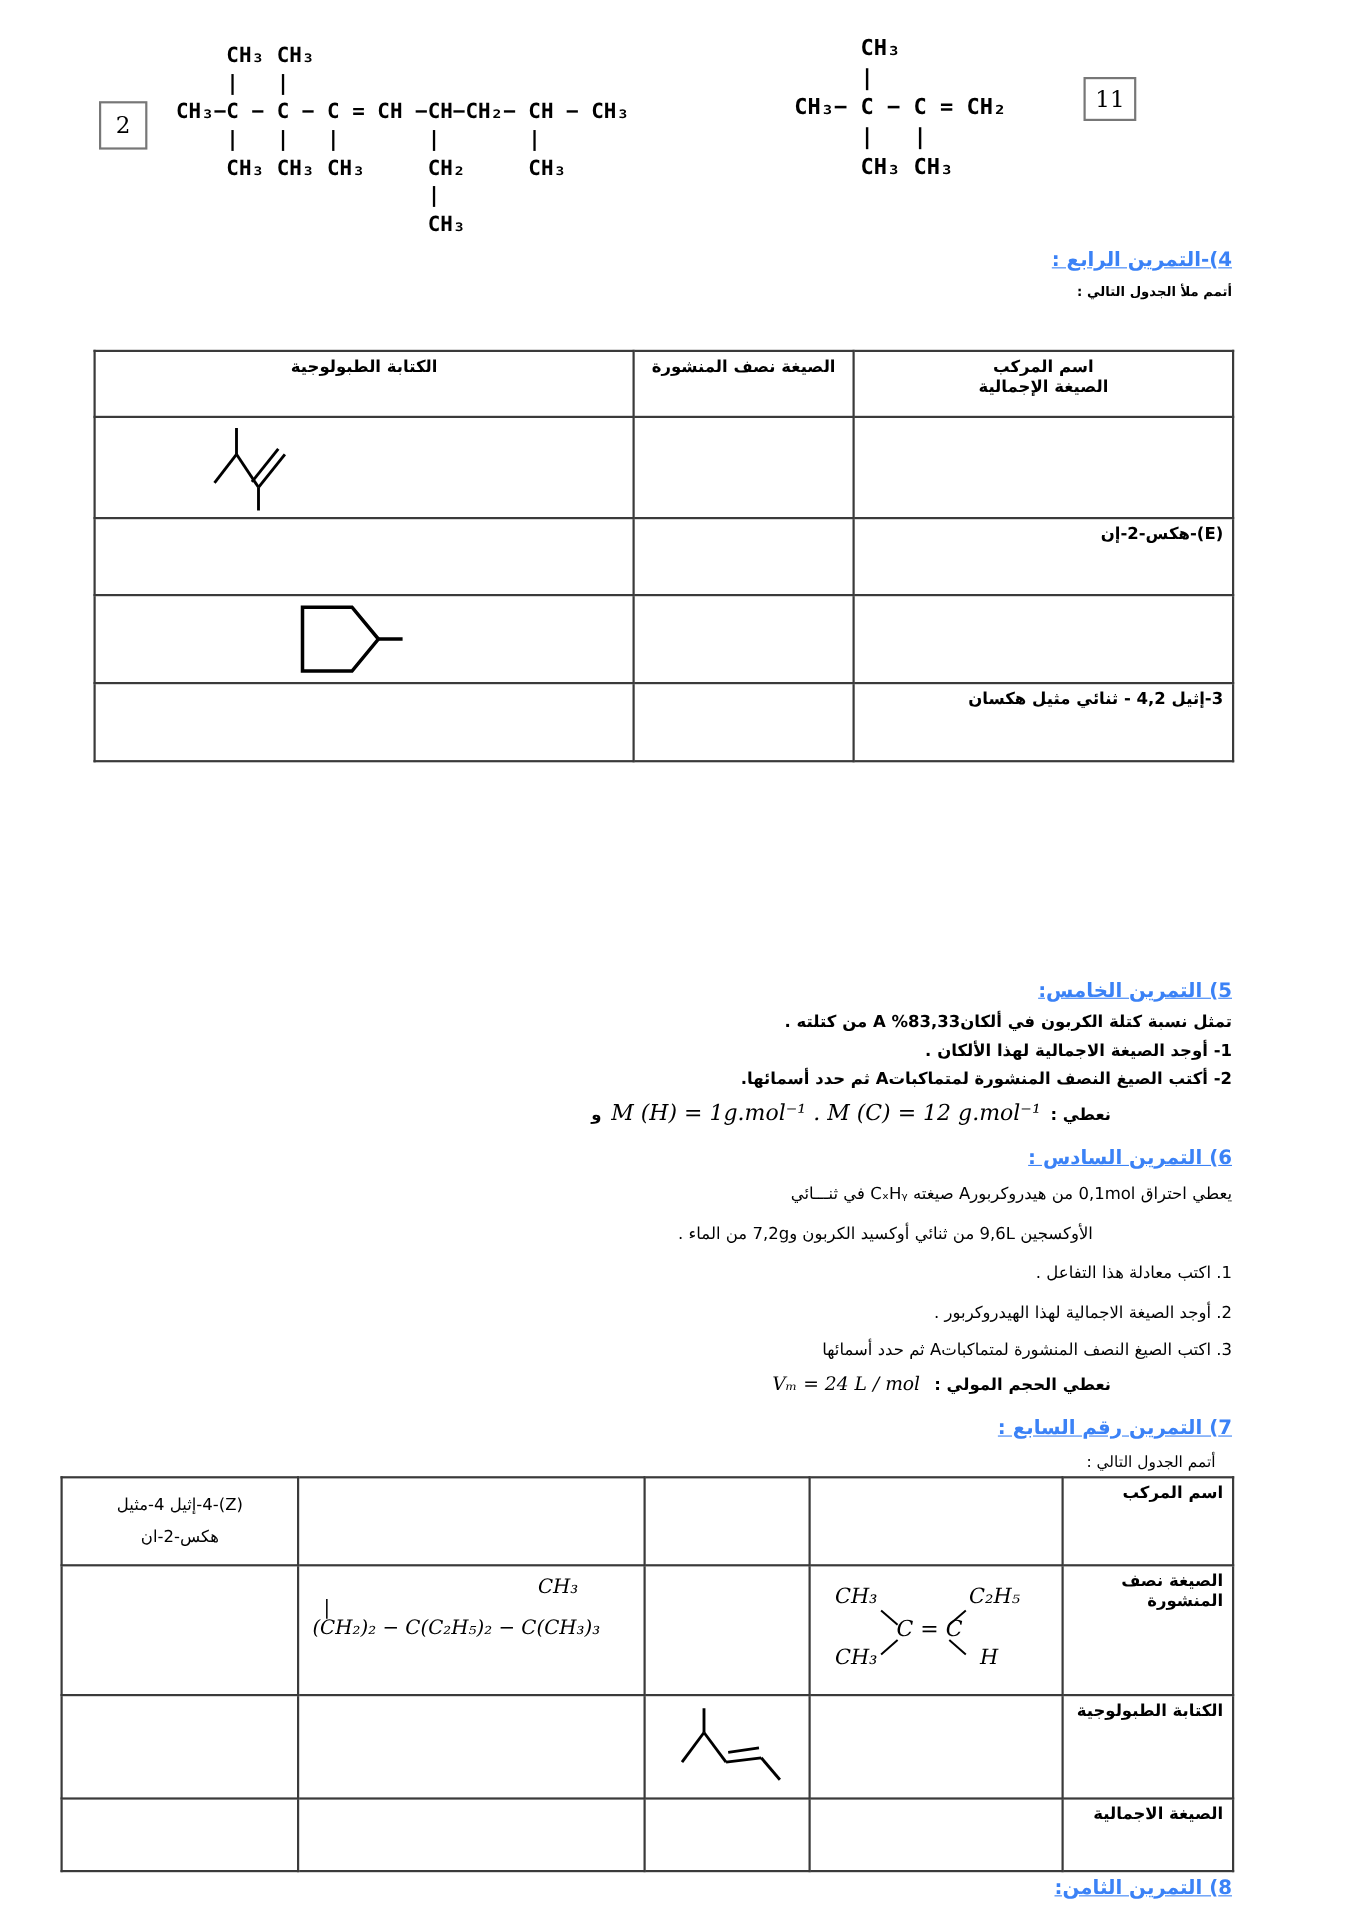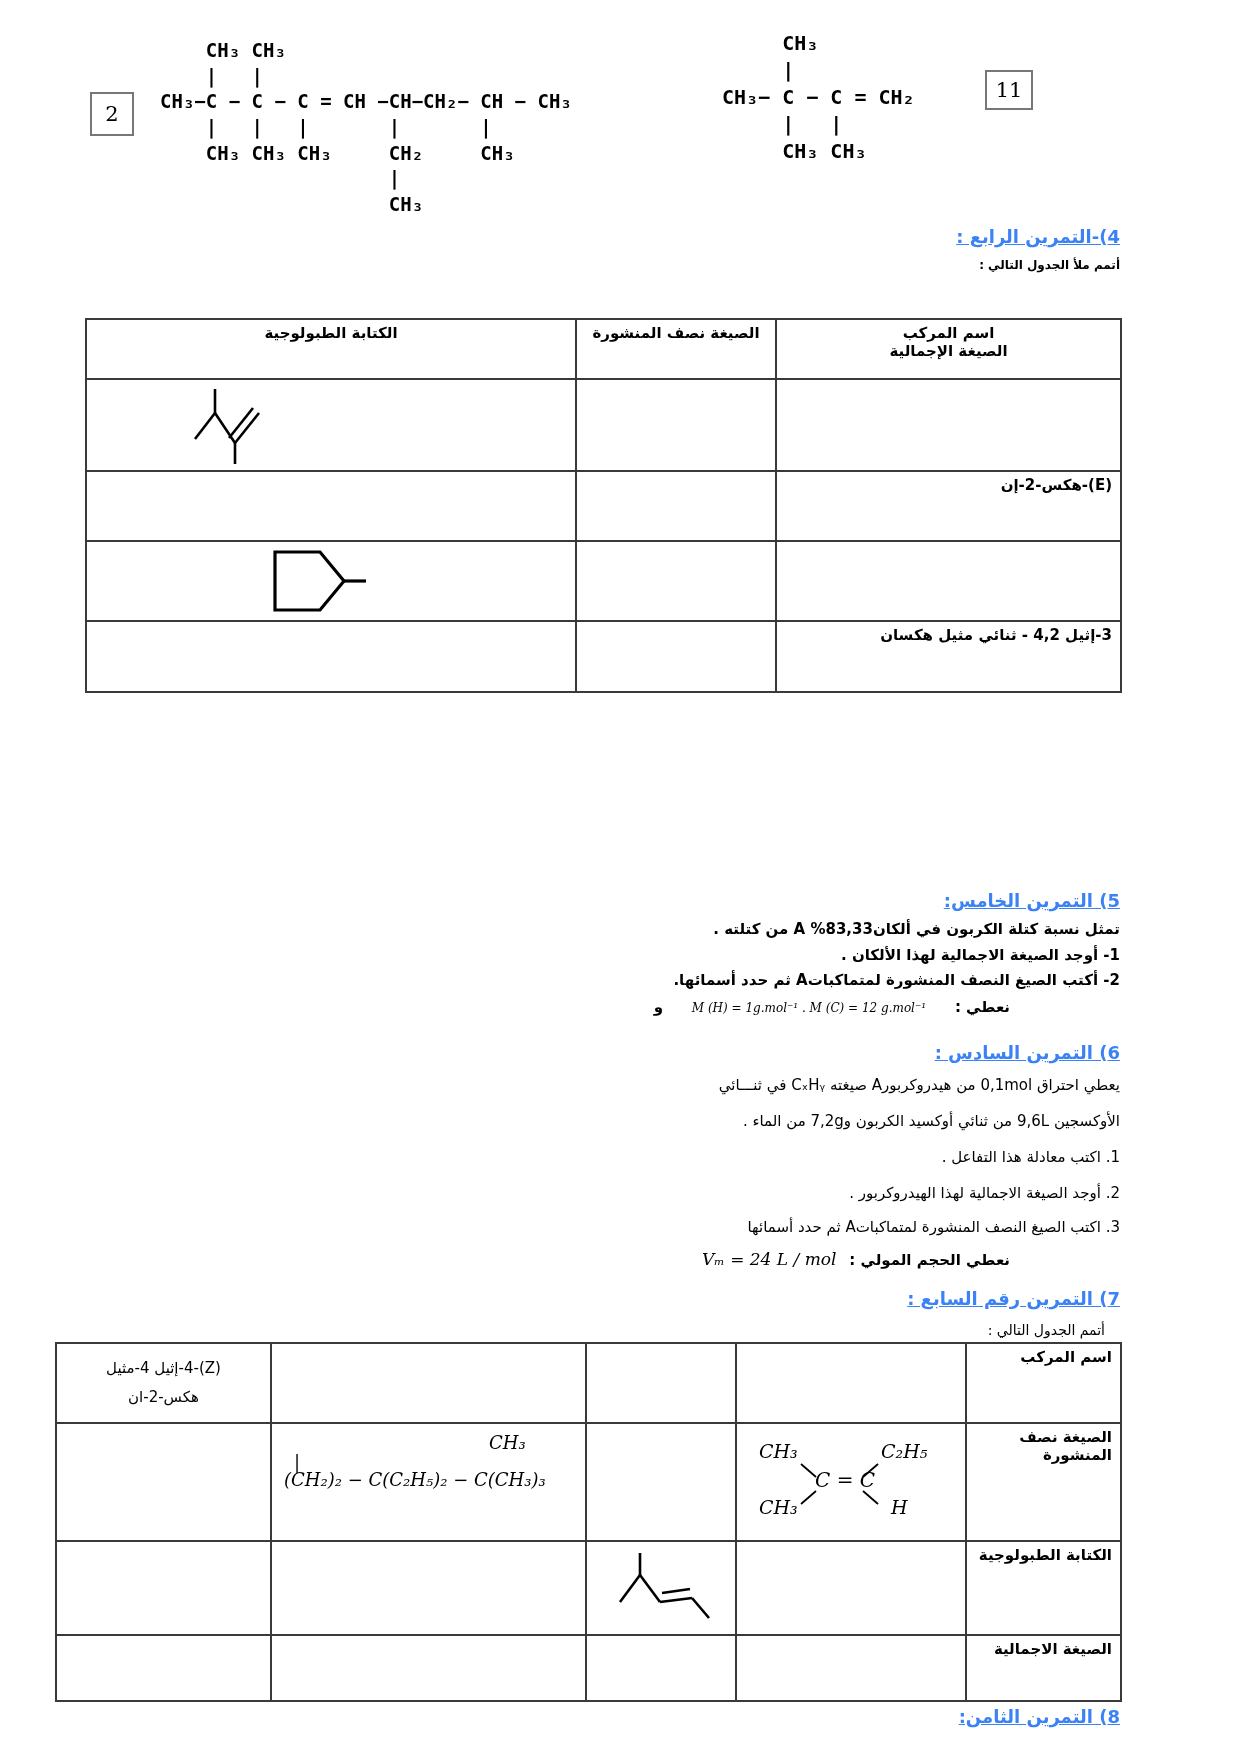--- a/index.html
+++ b/index.html
@@ -116,7 +116,7 @@
 <div class="abs ar bold body-line" style="left:300px;top:969px;width:820px;">2- أكتب الصيغ النصف المنشورة لمتماكباتA ثم حدد أسمائها.</div>
 <div class="abs ar body-line" style="left:300px;top:996px;width:820px;padding-left:0;padding-right:110px;box-sizing:border-box;">
   <span class="bold">نعطي :</span>
-  <span dir="ltr" class="math" style="font-size:12px;margin:0 24px;">M (H) = 1g.mol⁻¹ . M (C) = 12 g.mol⁻¹</span>
+  <span dir="ltr" class="math" style="font-size:20px;margin:0 4px;">M (H) = 1g.mol⁻¹ . M (C) = 12 g.mol⁻¹</span>
   <span class="bold">و</span>
 </div>
 

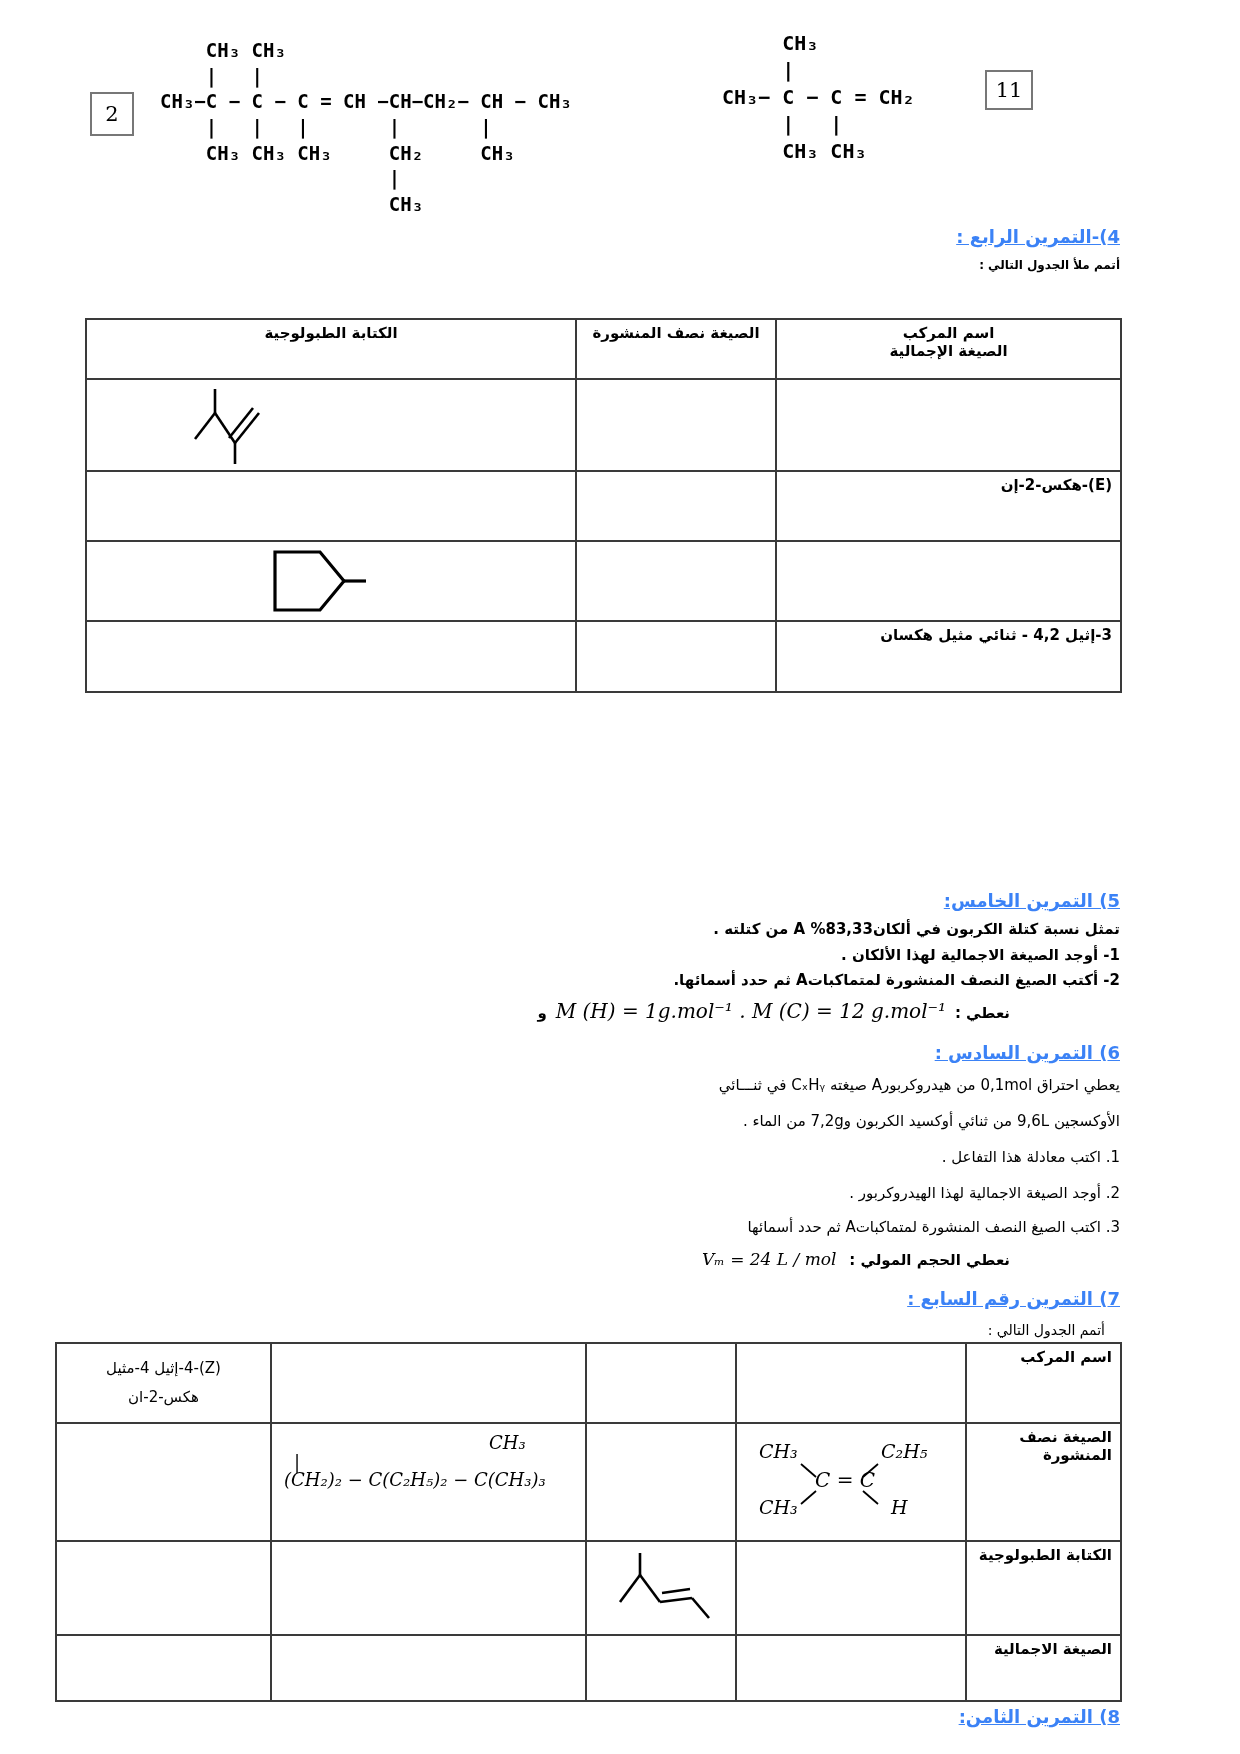--- a/index.html
+++ b/index.html
@@ -122,7 +122,7 @@
 
 <div class="abs h-ex" style="left:600px;top:1042px;width:520px;">6) التمرين السادس :</div>
 <div class="abs ar body-line" style="left:490px;top:1074px;width:630px;">يعطي احتراق 0,1mol من هيدروكربورA صيغته CₓHᵧ في ثنـــائي</div>
-<div class="abs ar body-line" style="left:490px;top:1110px;width:630px;">الأوكسجين 9,6L من ثنائي أوكسيد الكربون و7,2g من الماء .</div>
+<div class="abs ar body-line" style="left:490px;top:1110px;width:630px;text-align:center;">الأوكسجين 9,6L من ثنائي أوكسيد الكربون و7,2g من الماء .</div>
 <div class="abs ar body-line" style="left:490px;top:1146px;width:630px;">1. اكتب معادلة هذا التفاعل .</div>
 <div class="abs ar body-line" style="left:490px;top:1182px;width:630px;">2. أوجد الصيغة الاجمالية لهذا الهيدروكربور .</div>
 <div class="abs ar body-line" style="left:490px;top:1216px;width:630px;">3. اكتب الصيغ النصف المنشورة لمتماكباتA ثم حدد أسمائها</div>

